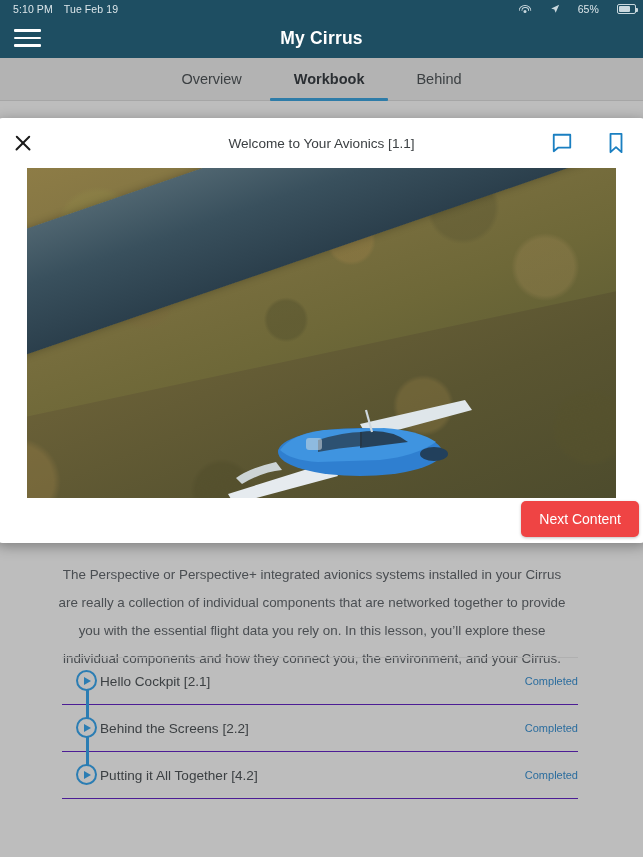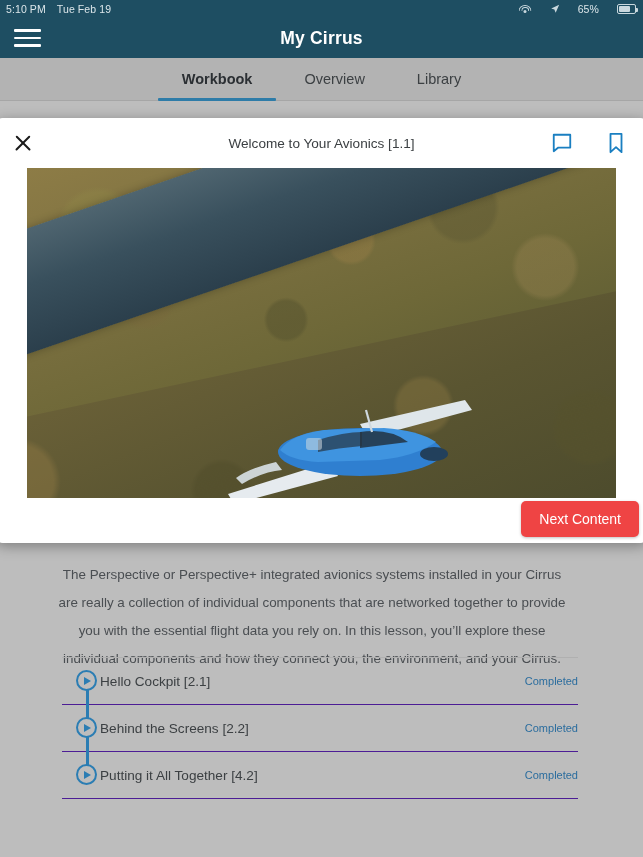--- a/index.html
+++ b/index.html
@@ -18,7 +18,7 @@
     display: flex; align-items: center;
     font-size: 10.5px; letter-spacing: .1px;
   }
-  .sb-left { display: flex; align-items: center; gap: 11px; padding-left: 6px; }
+  .sb-left { display: flex; align-items: center; gap: 11px; padding-left: 13px; }
   .sb-right { margin-left: auto; display: flex; align-items: center; gap: 18px; padding-right: 7px; }
 
   .ic-wifi { width: 13px; height: 10px; position: relative; display: inline-block; }

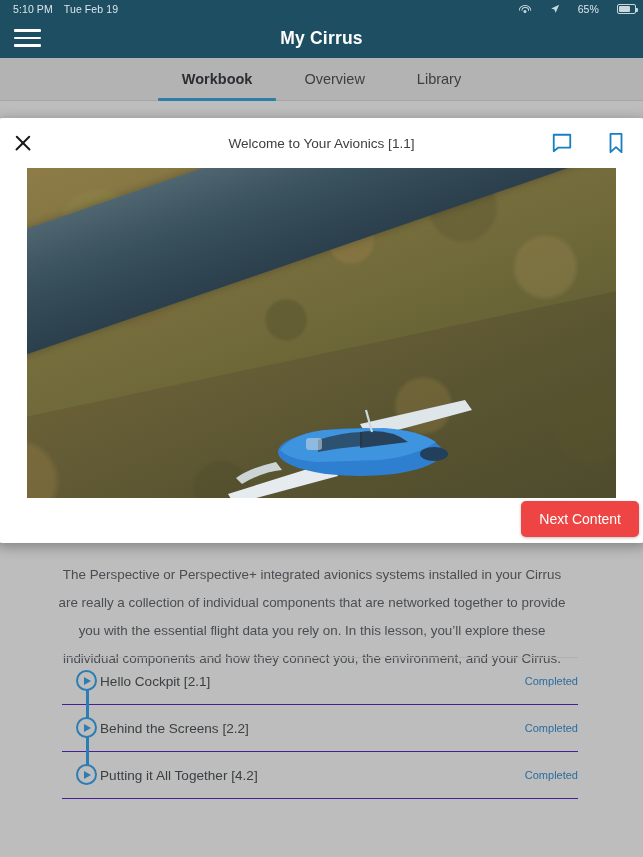--- a/index.html
+++ b/index.html
@@ -232,8 +232,8 @@
   </div>
 
   <div class="tabbar">
+    <div class="tab">Overview</div>
     <div class="tab active">Workbook</div>
-    <div class="tab">Overview</div>
     <div class="tab">Library</div>
   </div>
 

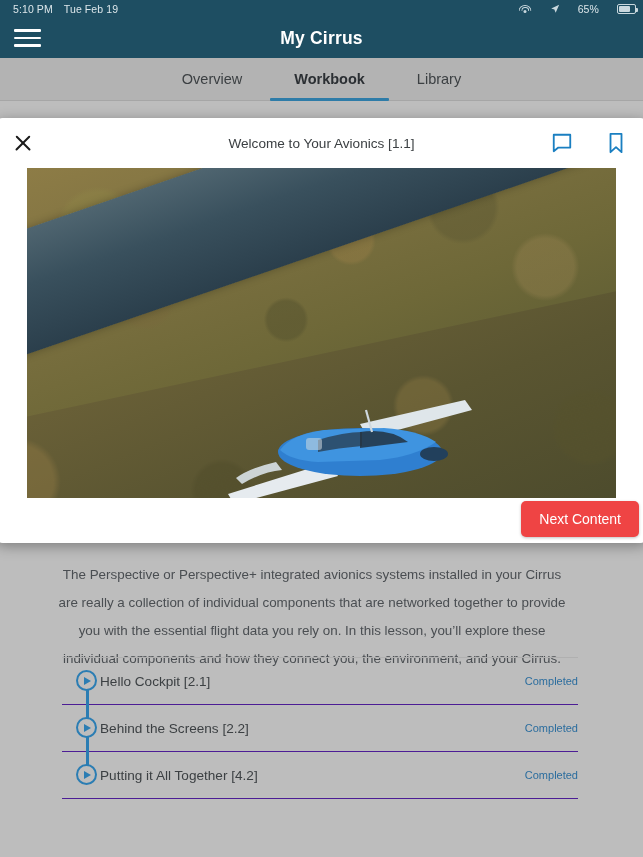--- a/index.html
+++ b/index.html
@@ -234,7 +234,7 @@
   <div class="tabbar">
     <div class="tab">Overview</div>
     <div class="tab active">Workbook</div>
-    <div class="tab">Library</div>
+    <div class="tab">Behind</div>
   </div>
 
   <div class="page">

